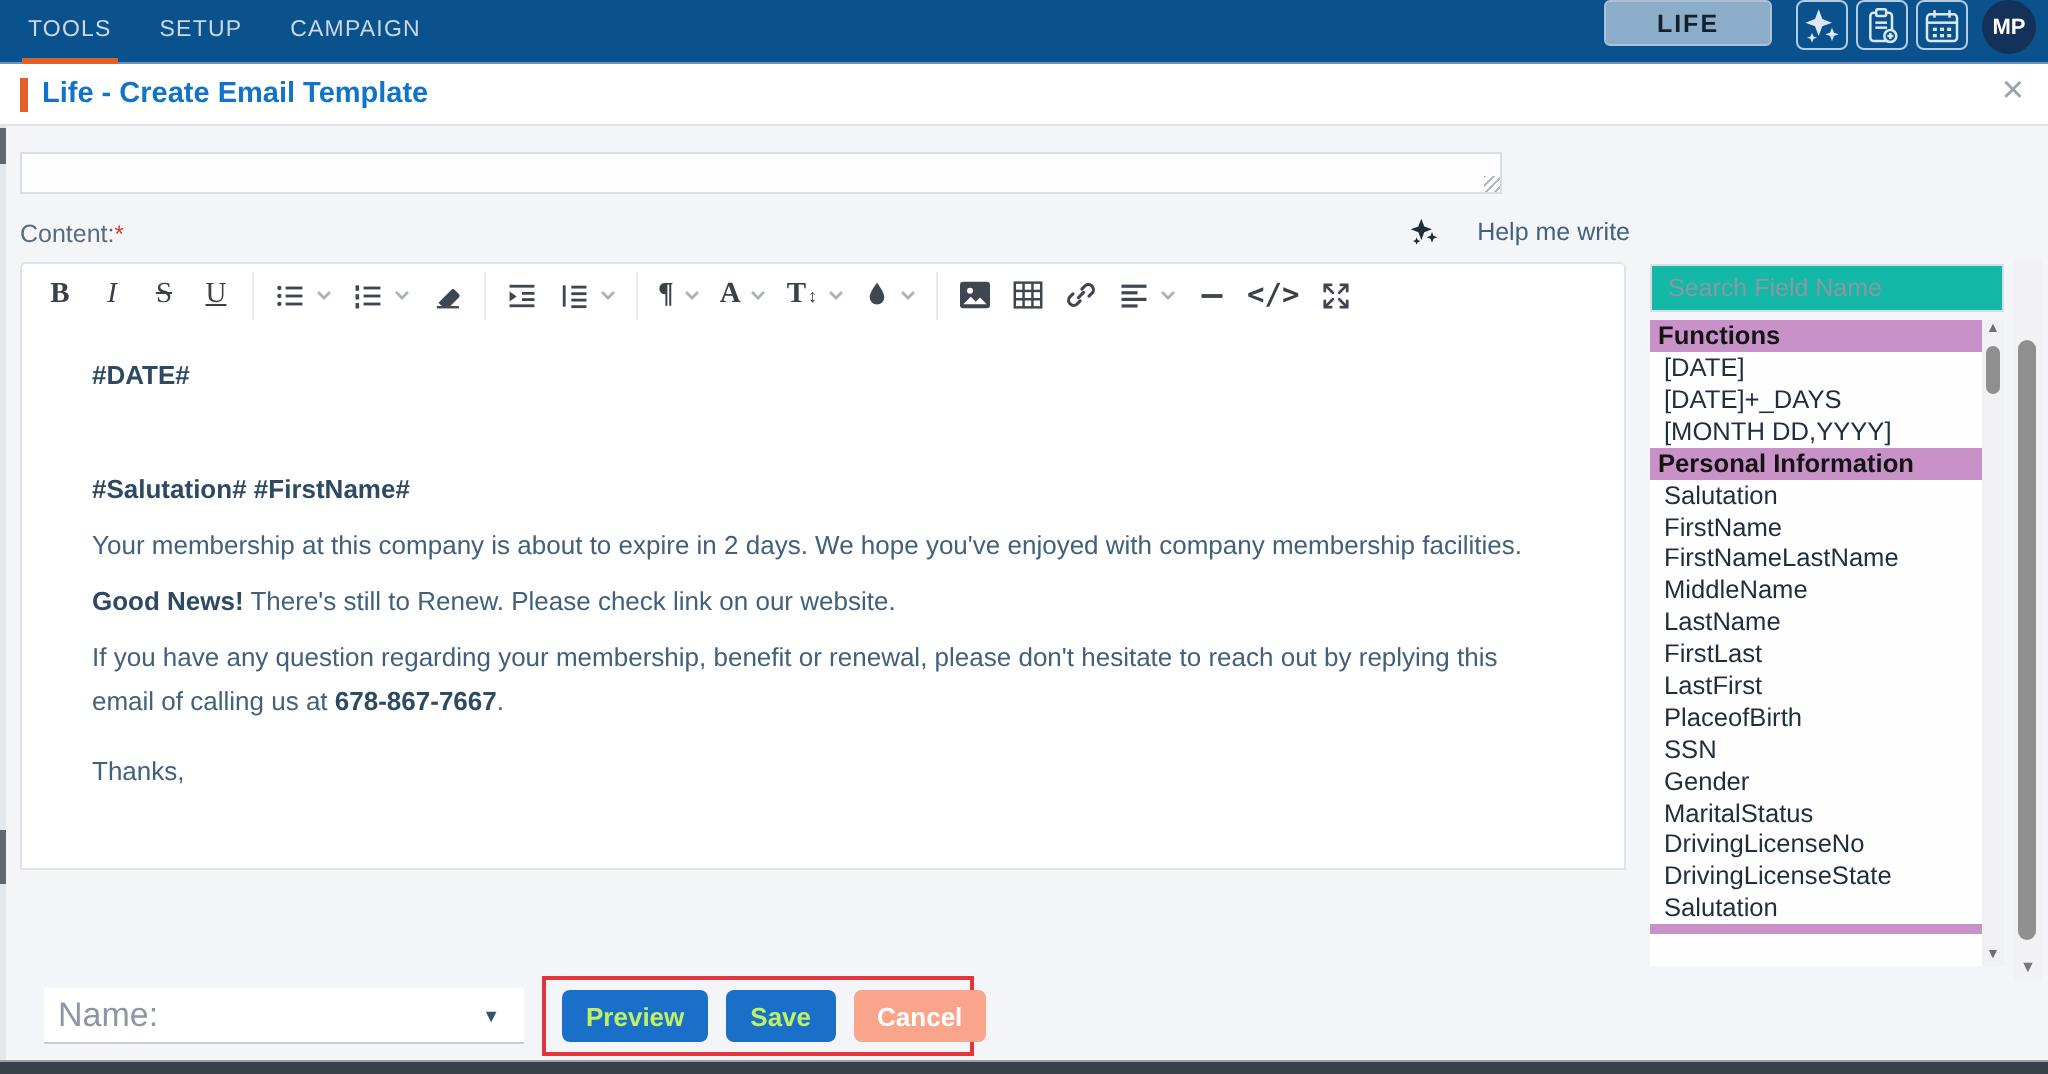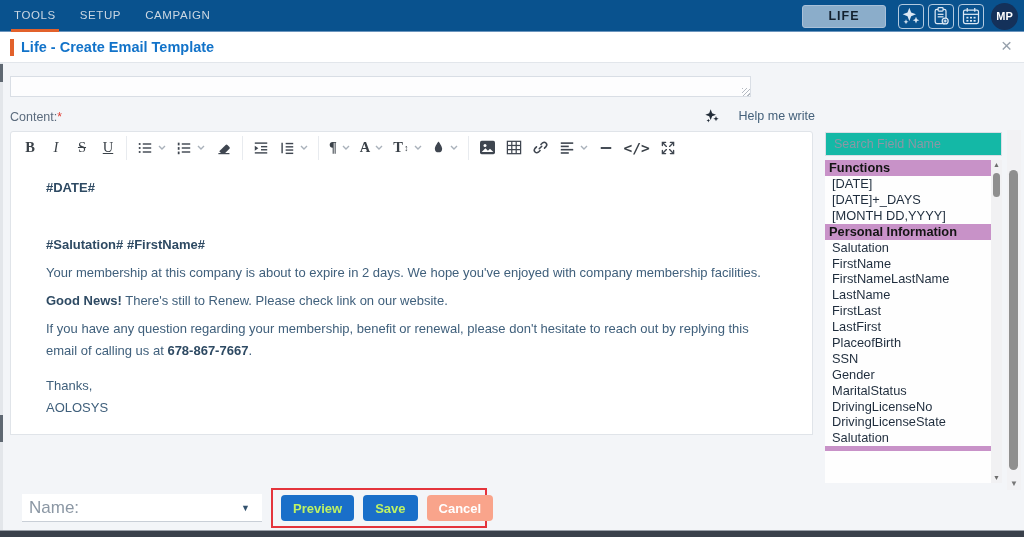--- a/index.html
+++ b/index.html
@@ -16,7 +16,7 @@
   .nav-item.active::after { content:""; position:absolute; left:9px; right:9px; bottom:0;
     height:3px; background:#e2612b; }
   .nav-right { position:absolute; right:6px; top:0; height:32px; display:flex;
-    align-items:center; gap:4px; }
+    gap:4px; }
   .life-btn { width:84px; height:23px; background:#8badca; border:1px solid #a9c0d8;
     border-radius:3px; font-family:"Liberation Sans",sans-serif; font-size:12.5px;
     font-weight:bold; color:#13212f; letter-spacing:1px; cursor:pointer; margin-right:8px; }

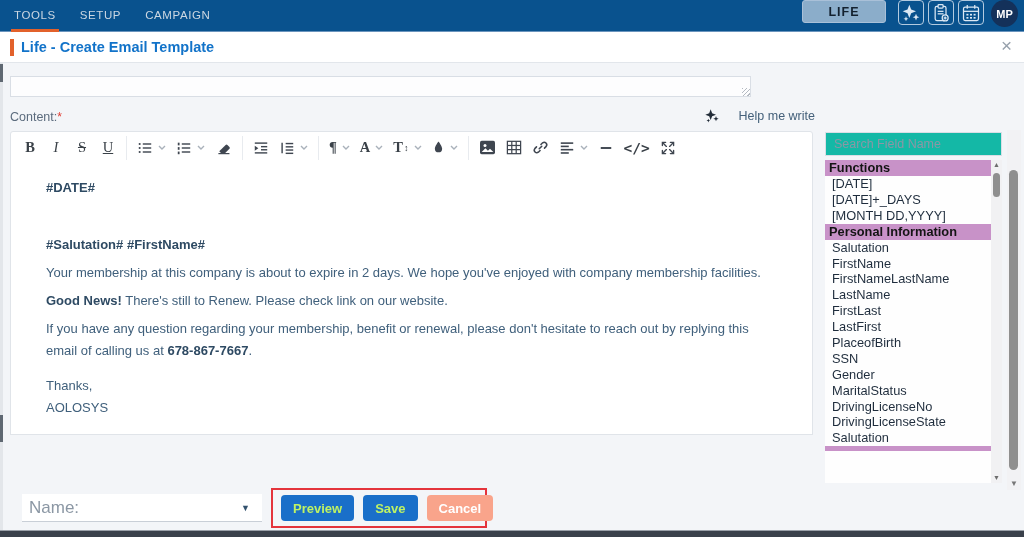--- a/index.html
+++ b/index.html
@@ -376,6 +376,7 @@
       <div class="field-item">Salutation</div>
       <div class="field-item">FirstName</div>
       <div class="field-item">FirstNameLastName</div>
+      <div class="field-item">MiddleName</div>
       <div class="field-item">LastName</div>
       <div class="field-item">FirstLast</div>
       <div class="field-item">LastFirst</div>

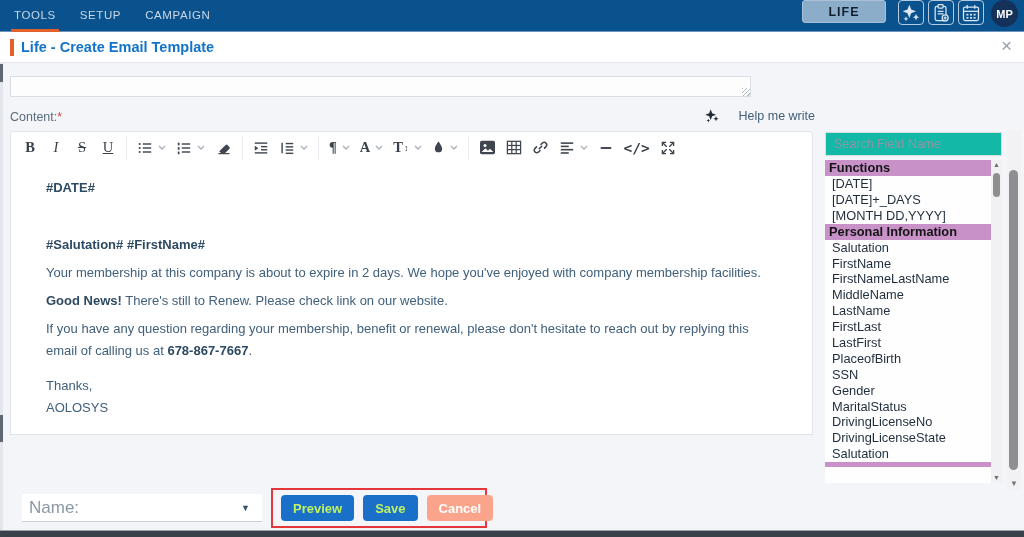--- a/index.html
+++ b/index.html
@@ -362,7 +362,6 @@
     <p class="p-std"><b>Good News!</b><span> There's still to Renew. Please check link on our website.</span></p>
     <p class="p-last"><span>If you have any question regarding your membership, benefit or renewal, please don't hesitate to reach out by replying this email of calling us at </span><b>678-867-7667</b><span>.</span></p>
     <p>Thanks,</p>
-    <p>AOLOSYS</p>
   </div>
 
   <div class="sidebar">

